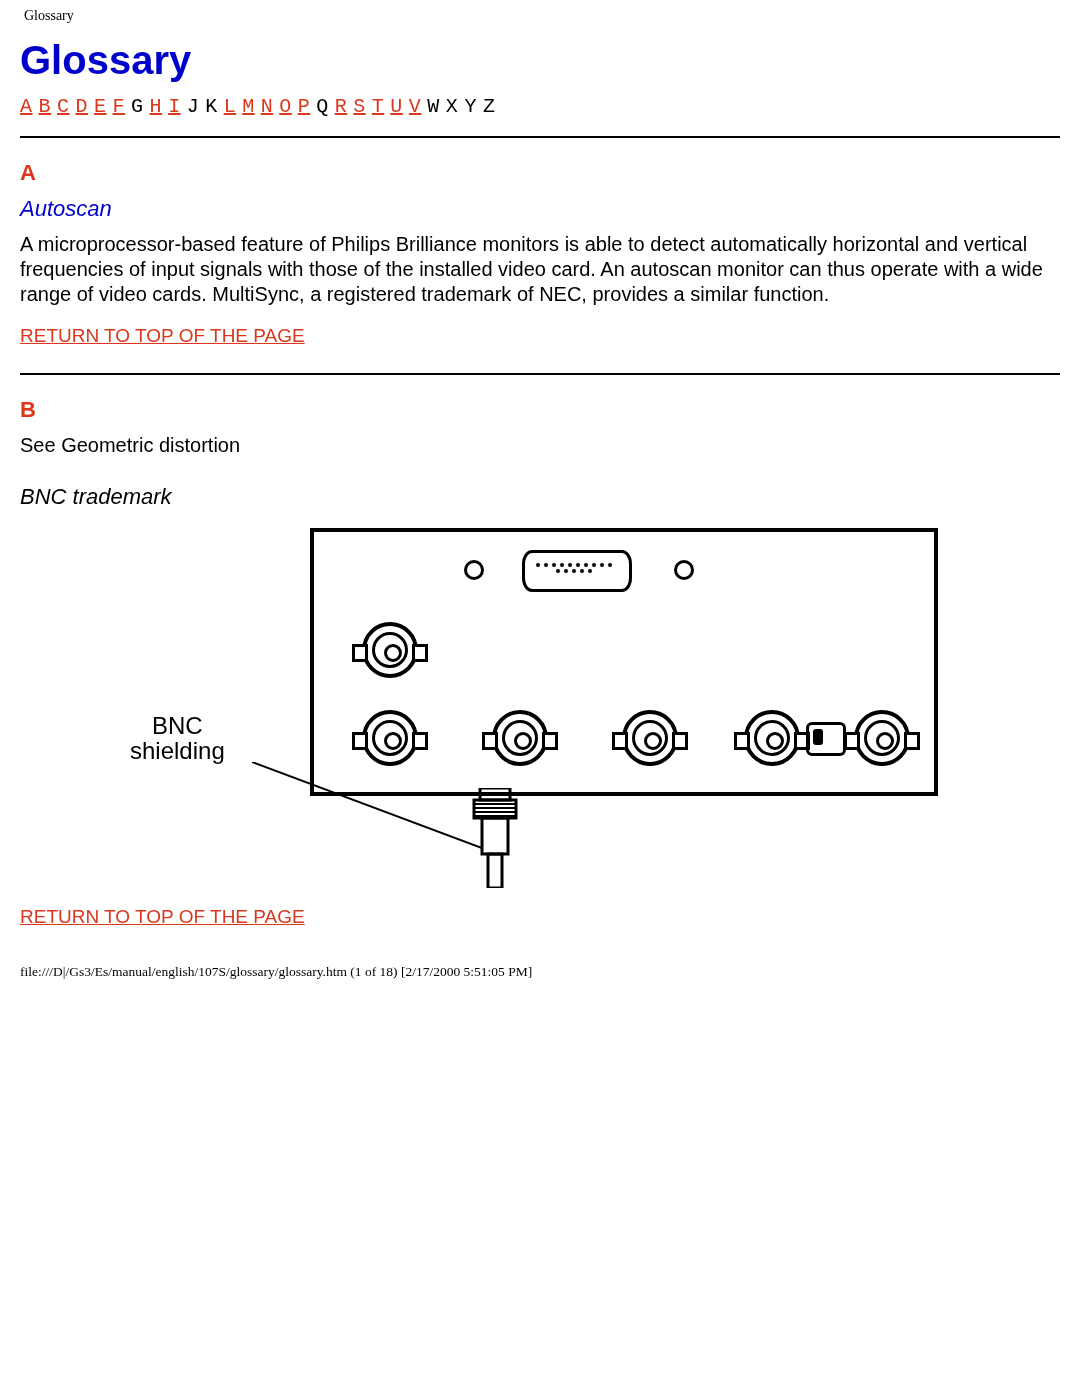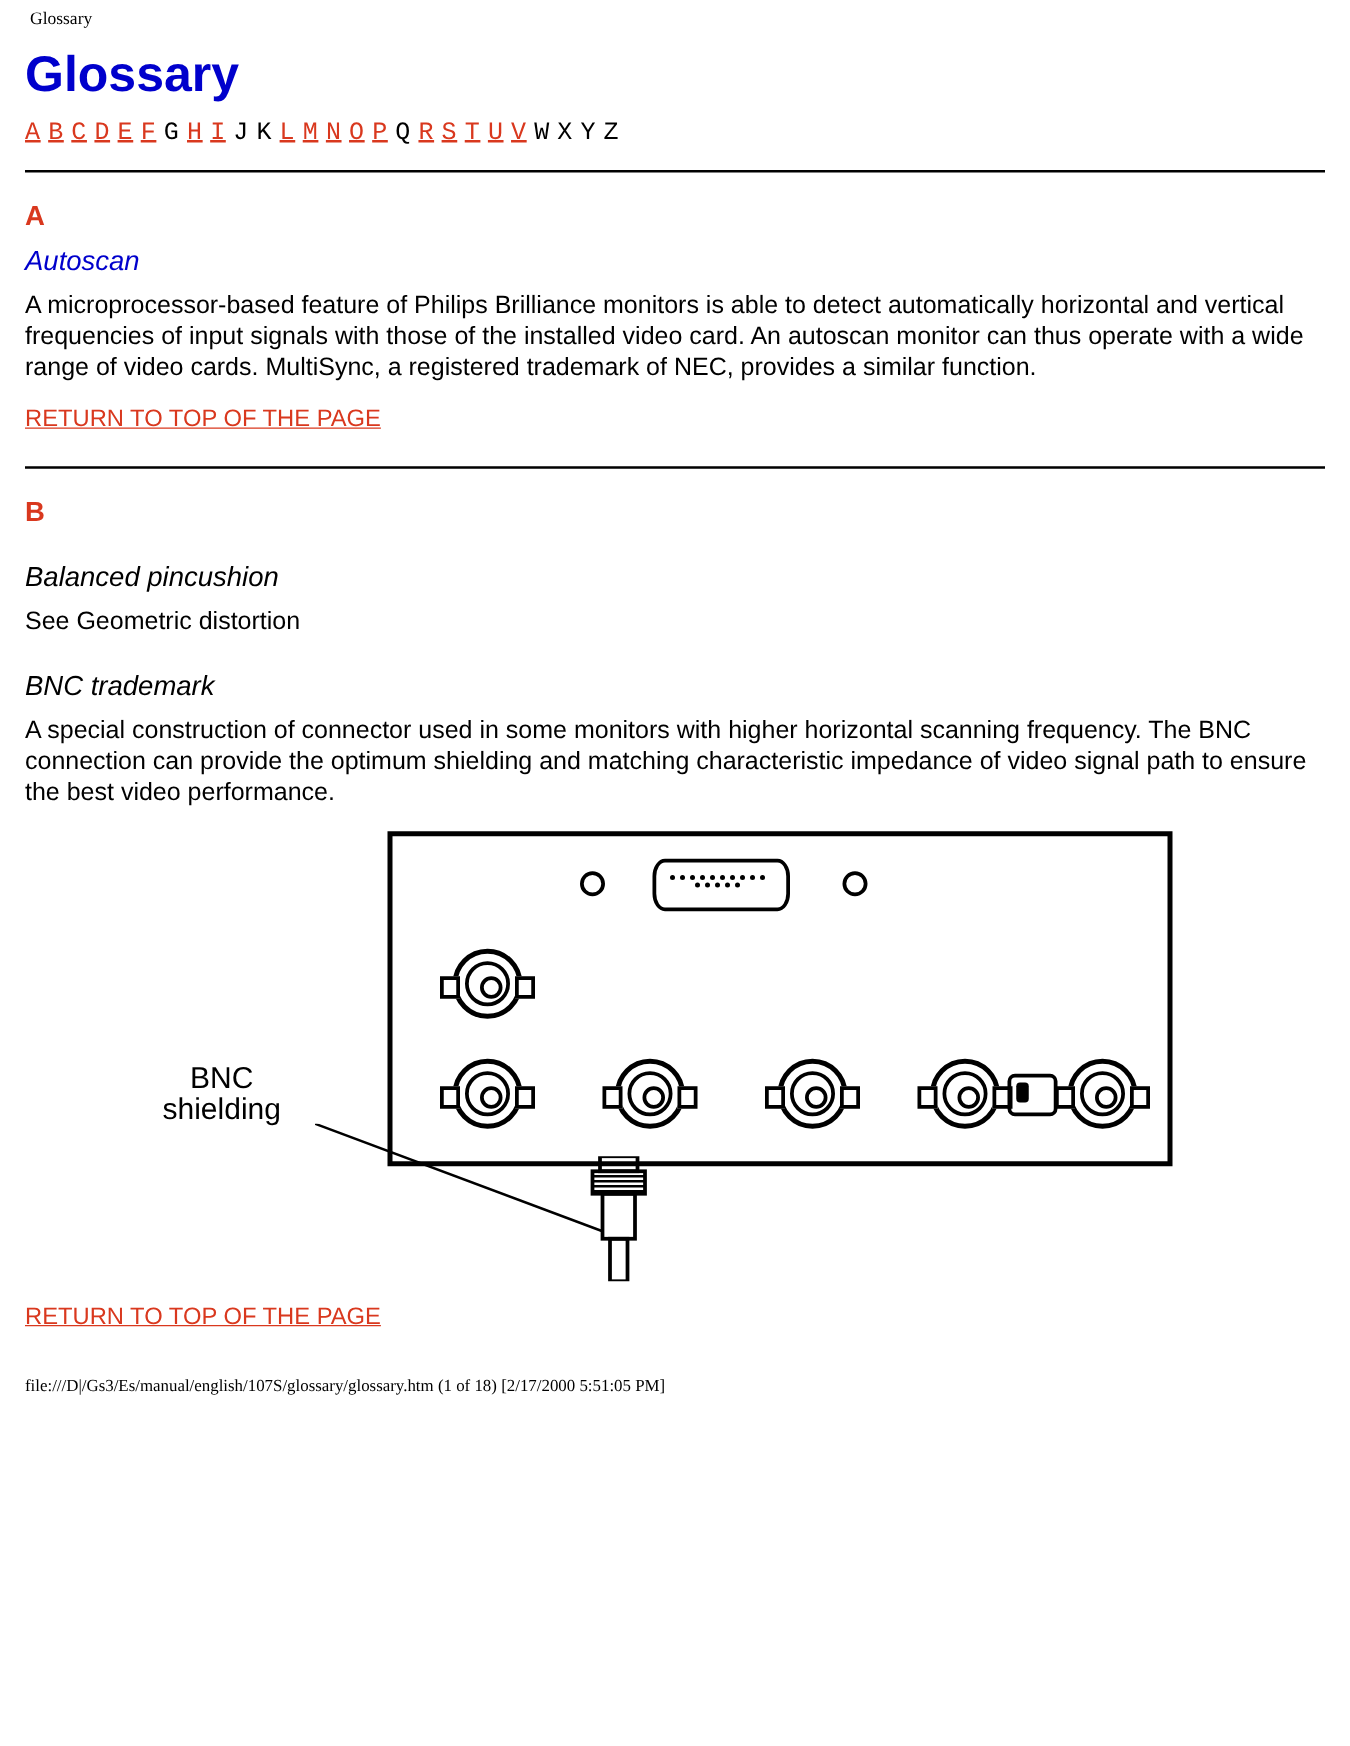--- a/index.html
+++ b/index.html
@@ -226,7 +226,6 @@
 
   <div class="section-letter">B</div>
 
-  <div class="term-italic-black">Balanced pincushion</div>
   <p class="body-text">See Geometric distortion</p>
 
   <div class="term-italic-black">BNC trademark</div>

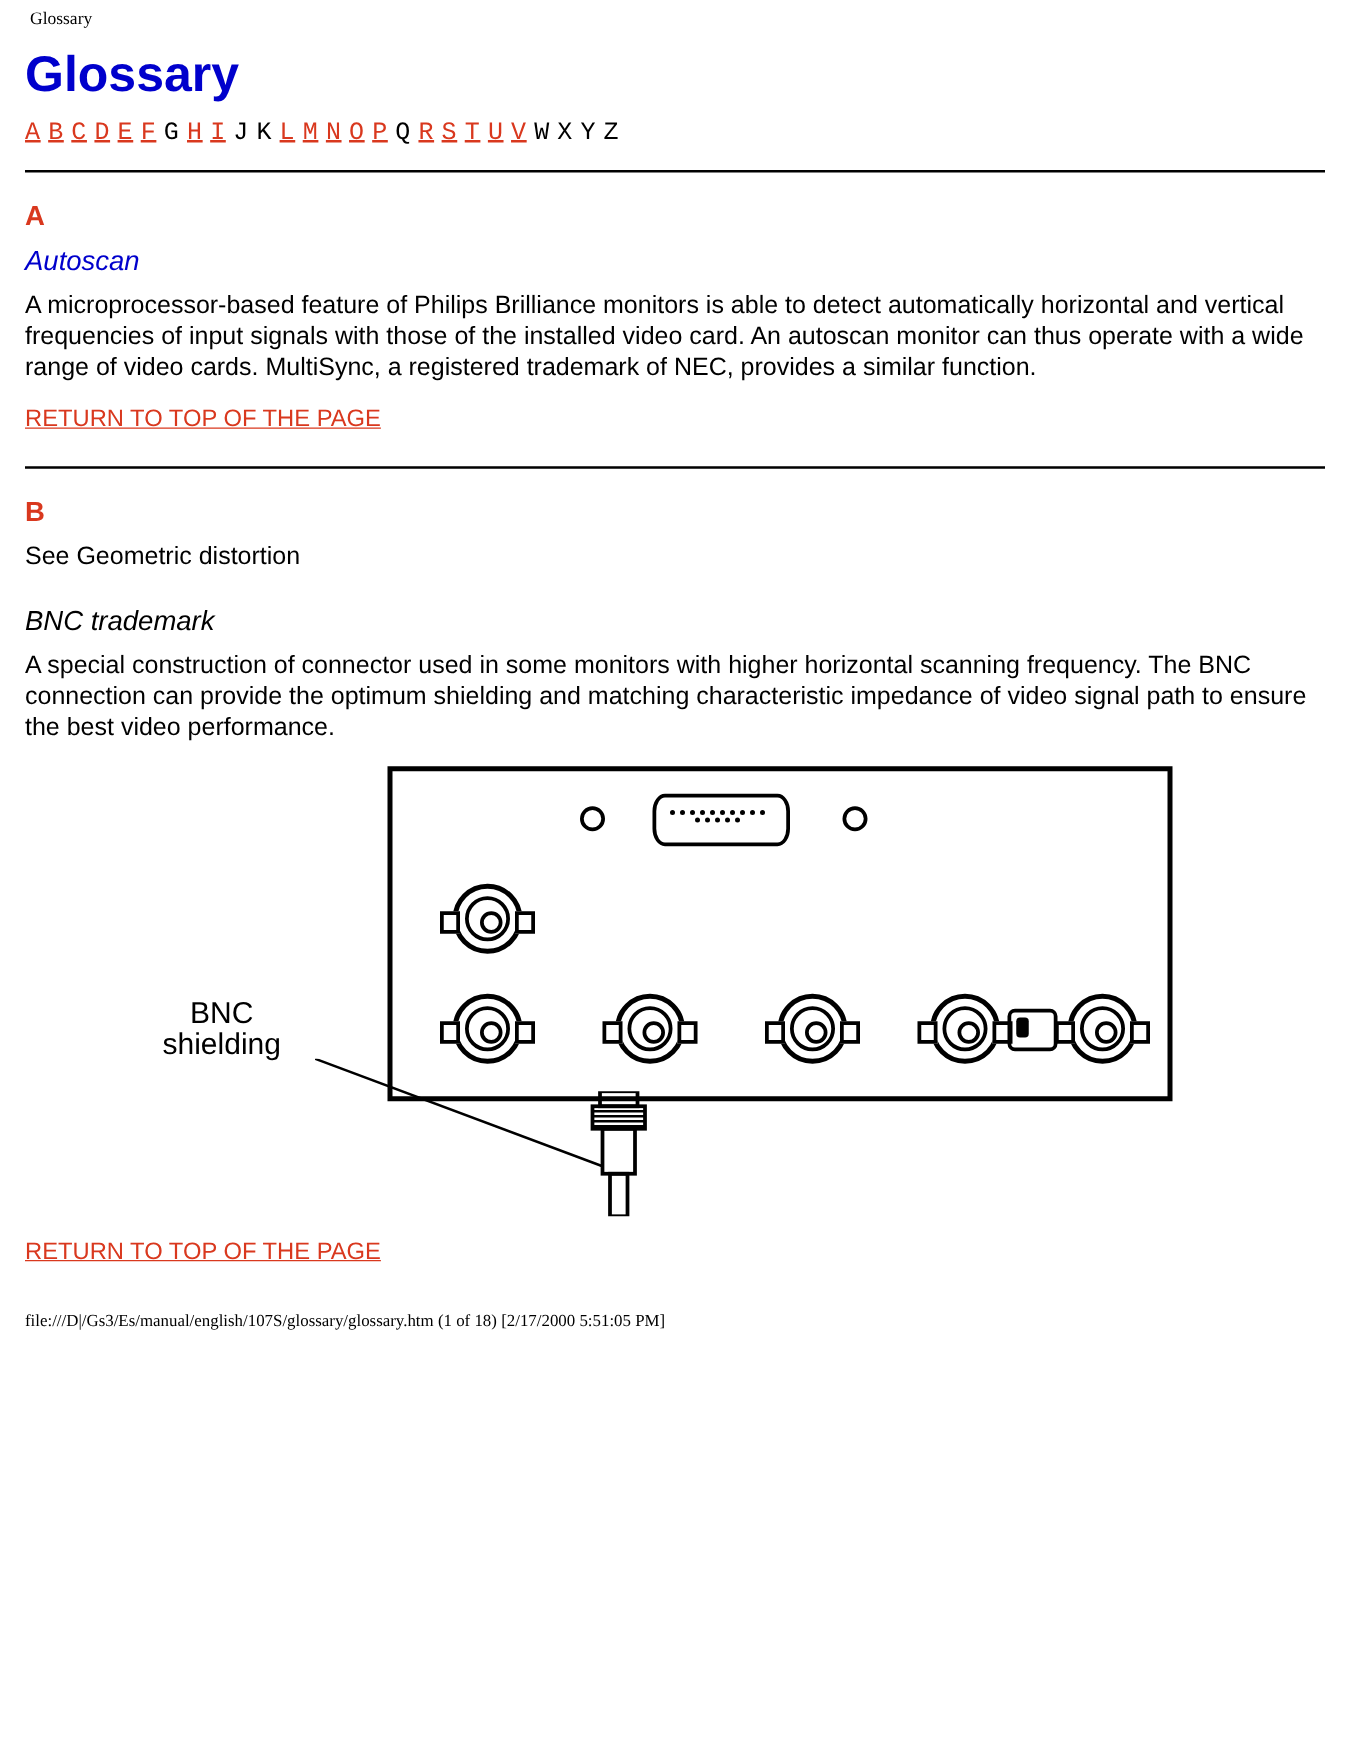--- a/index.html
+++ b/index.html
@@ -229,7 +229,6 @@
   <p class="body-text">See Geometric distortion</p>
 
   <div class="term-italic-black">BNC trademark</div>
-  <p class="body-text">A special construction of connector used in some monitors with higher horizontal scanning frequency. The BNC connection can provide the optimum shielding and matching characteristic impedance of video signal path to ensure the best video performance.</p>
 
   <div class="figure-wrap">
     <div class="figure-label">

